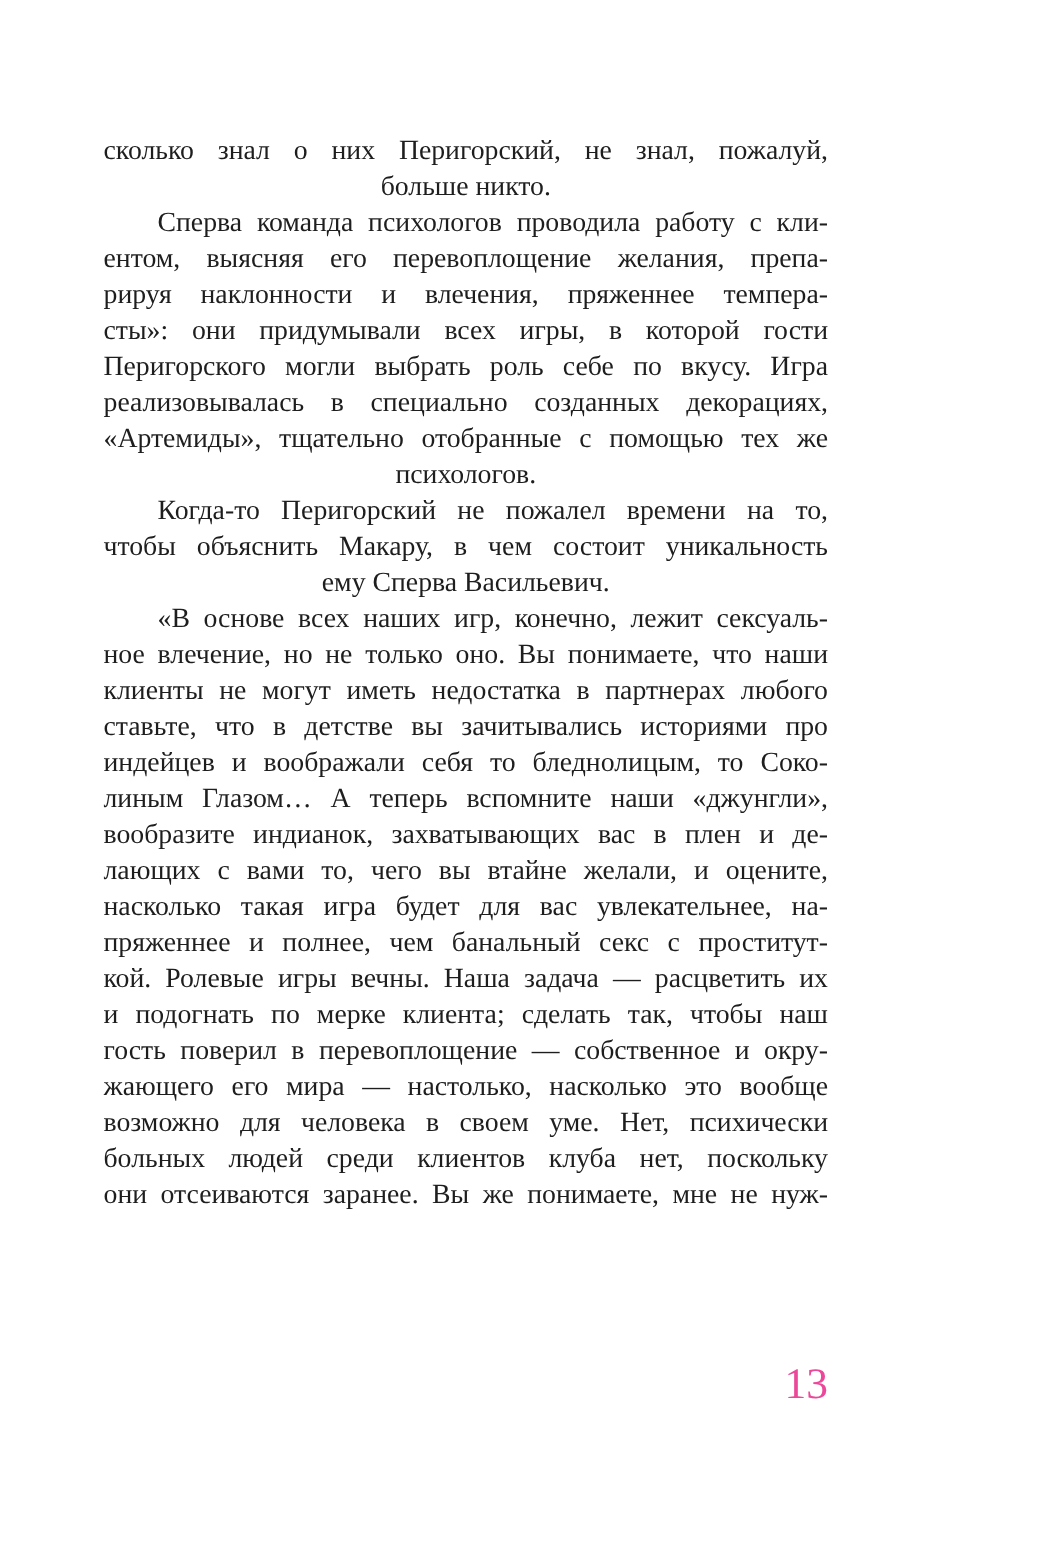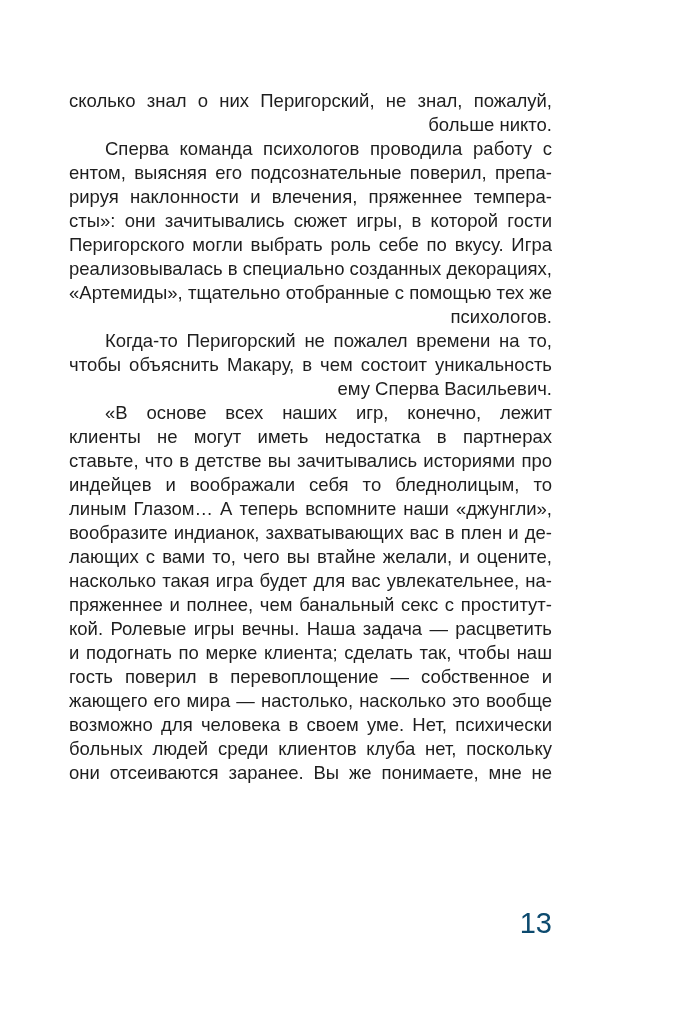--- a/index.html
+++ b/index.html
@@ -13,7 +13,7 @@
     height: 1033px;
     background: #ffffff;
     overflow: hidden;
-    font-family: Liberation Sans, sans-serif;
+    font-family: Liberation Serif, serif;
     color: #1e1e1e;
   }
   .textblock {

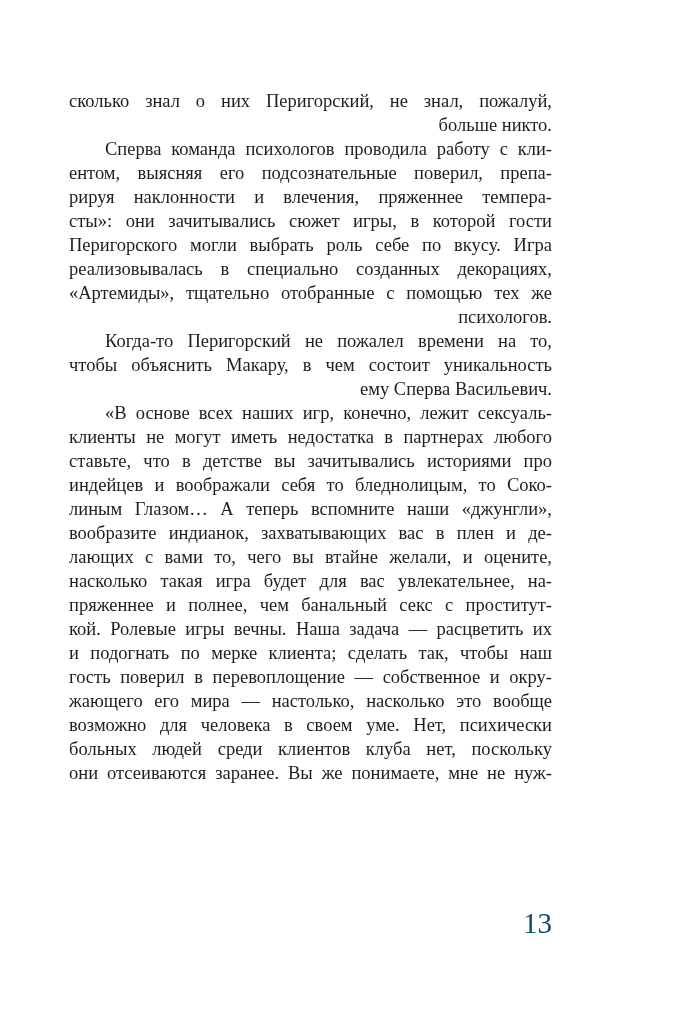--- a/index.html
+++ b/index.html
@@ -39,7 +39,7 @@
   }
   
   .line.plain {
-    text-align: right;
+    text-align: center;
   }
   .line.plain::after {
     content: none;

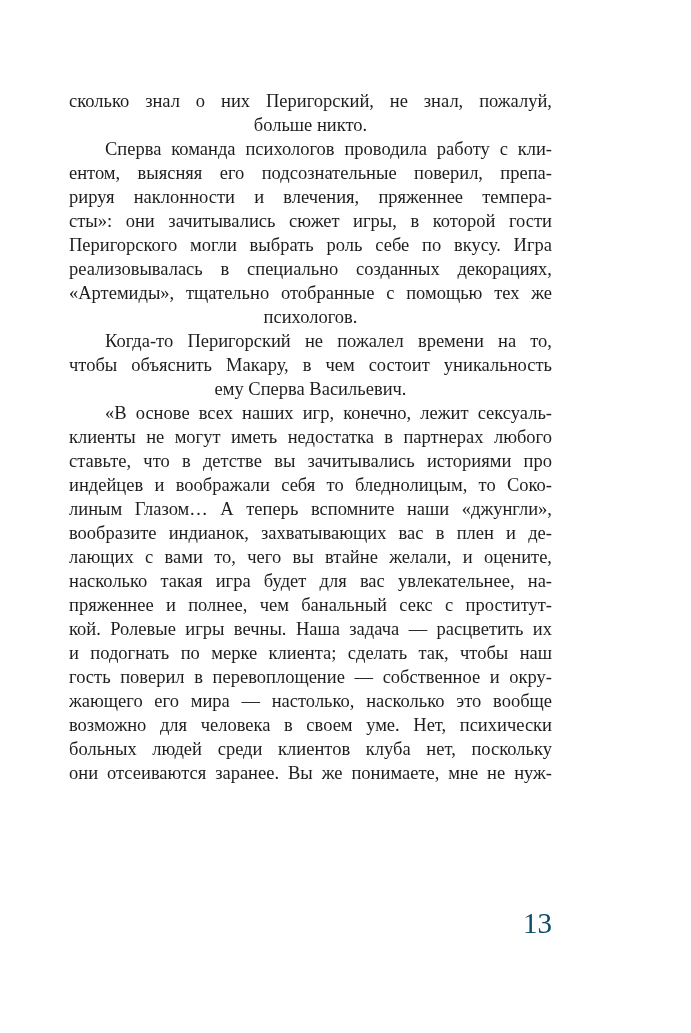--- a/index.html
+++ b/index.html
@@ -68,7 +68,7 @@
     <div class="line plain">больше никто.</div>
 
     <div class="line indent">Сперва команда психологов проводила работу с кли-</div>
-    <div class="line">ентом, выясняя его подсознательные поверил, препа-</div>
+    <div class="line">ентом, выясняя его перевоплощение желания, препа-</div>
     <div class="line">рируя наклонности и влечения, пряженнее темпера-</div>
     <div class="line">сты»: они зачитывались сюжет игры, в которой гости</div>
     <div class="line">Перигорского могли выбрать роль себе по вкусу. Игра</div>

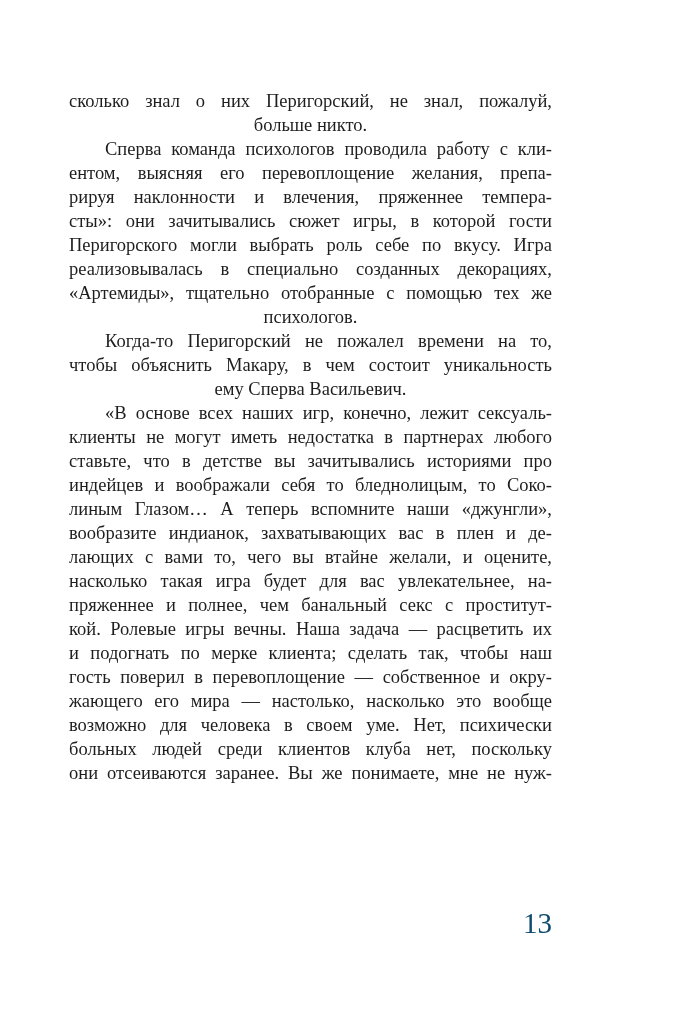--- a/index.html
+++ b/index.html
@@ -70,7 +70,7 @@
     <div class="line indent">Сперва команда психологов проводила работу с кли-</div>
     <div class="line">ентом, выясняя его перевоплощение желания, препа-</div>
     <div class="line">рируя наклонности и влечения, пряженнее темпера-</div>
-    <div class="line">сты»: они зачитывались сюжет игры, в которой гости</div>
+    <div class="line">сты»: они придумывали всех игры, в которой гости</div>
     <div class="line">Перигорского могли выбрать роль себе по вкусу. Игра</div>
     <div class="line">реализовывалась в специально созданных декорациях,</div>
     <div class="line">«Артемиды», тщательно отобранные с помощью тех же</div>

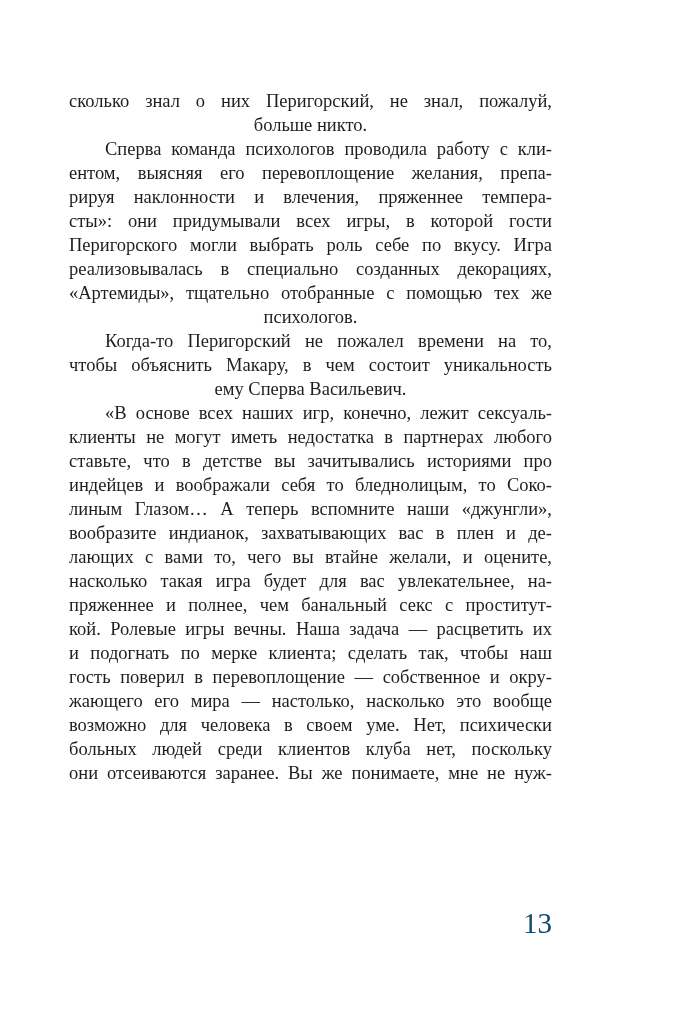--- a/index.html
+++ b/index.html
@@ -81,6 +81,7 @@
     <div class="line plain">ему Сперва Васильевич.</div>
 
     <div class="line indent">«В основе всех наших игр, конечно, лежит сексуаль-</div>
+    <div class="line">ное влечение, но не только оно. Вы понимаете, что наши</div>
     <div class="line">клиенты не могут иметь недостатка в партнерах любого</div>
     <div class="line">ставьте, что в детстве вы зачитывались историями про</div>
     <div class="line">индейцев и воображали себя то бледнолицым, то Соко-</div>

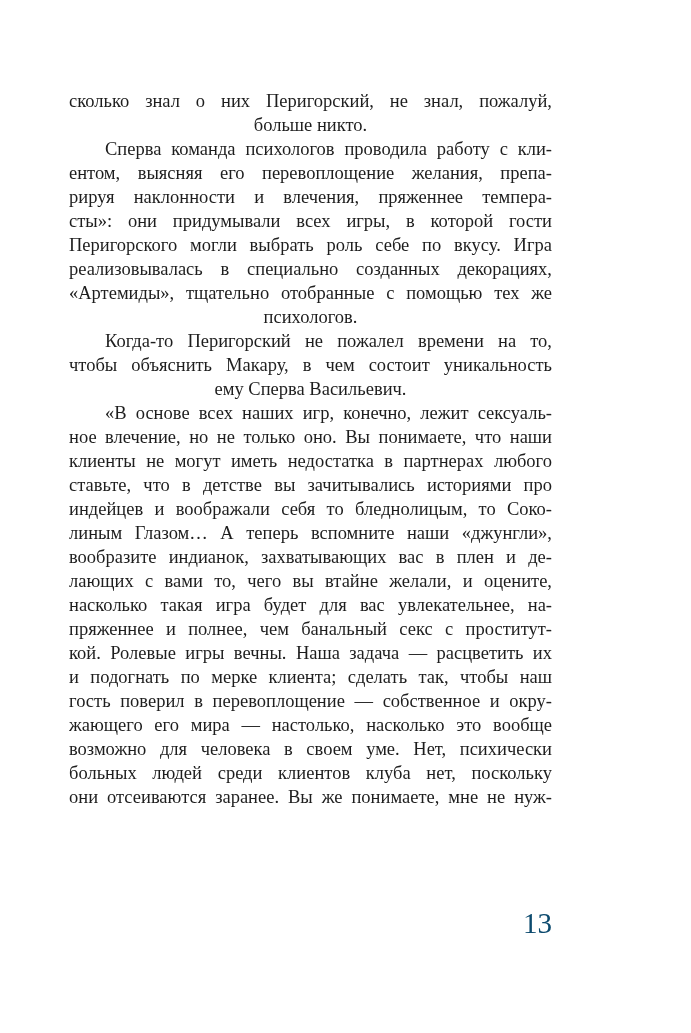--- a/index.html
+++ b/index.html
@@ -54,7 +54,7 @@
     right: 139px;
     font-size: 29px;
     line-height: 1.1;
-    color: #0c4a6e;
+    color: #ec4899;
     text-align: right;
   }
 </style>

